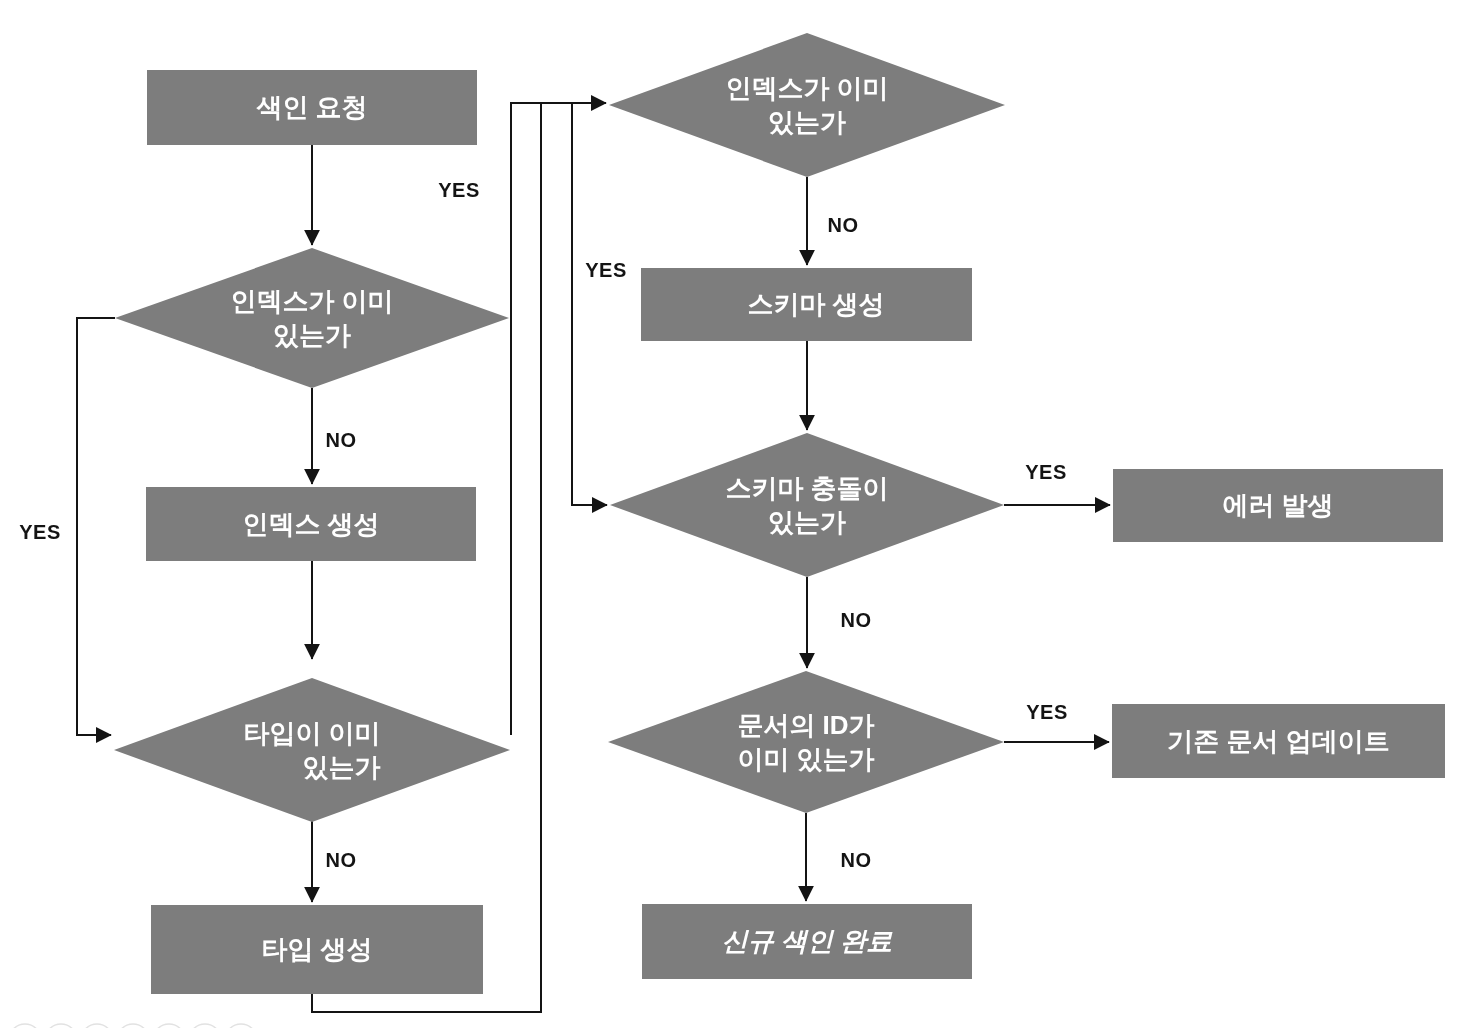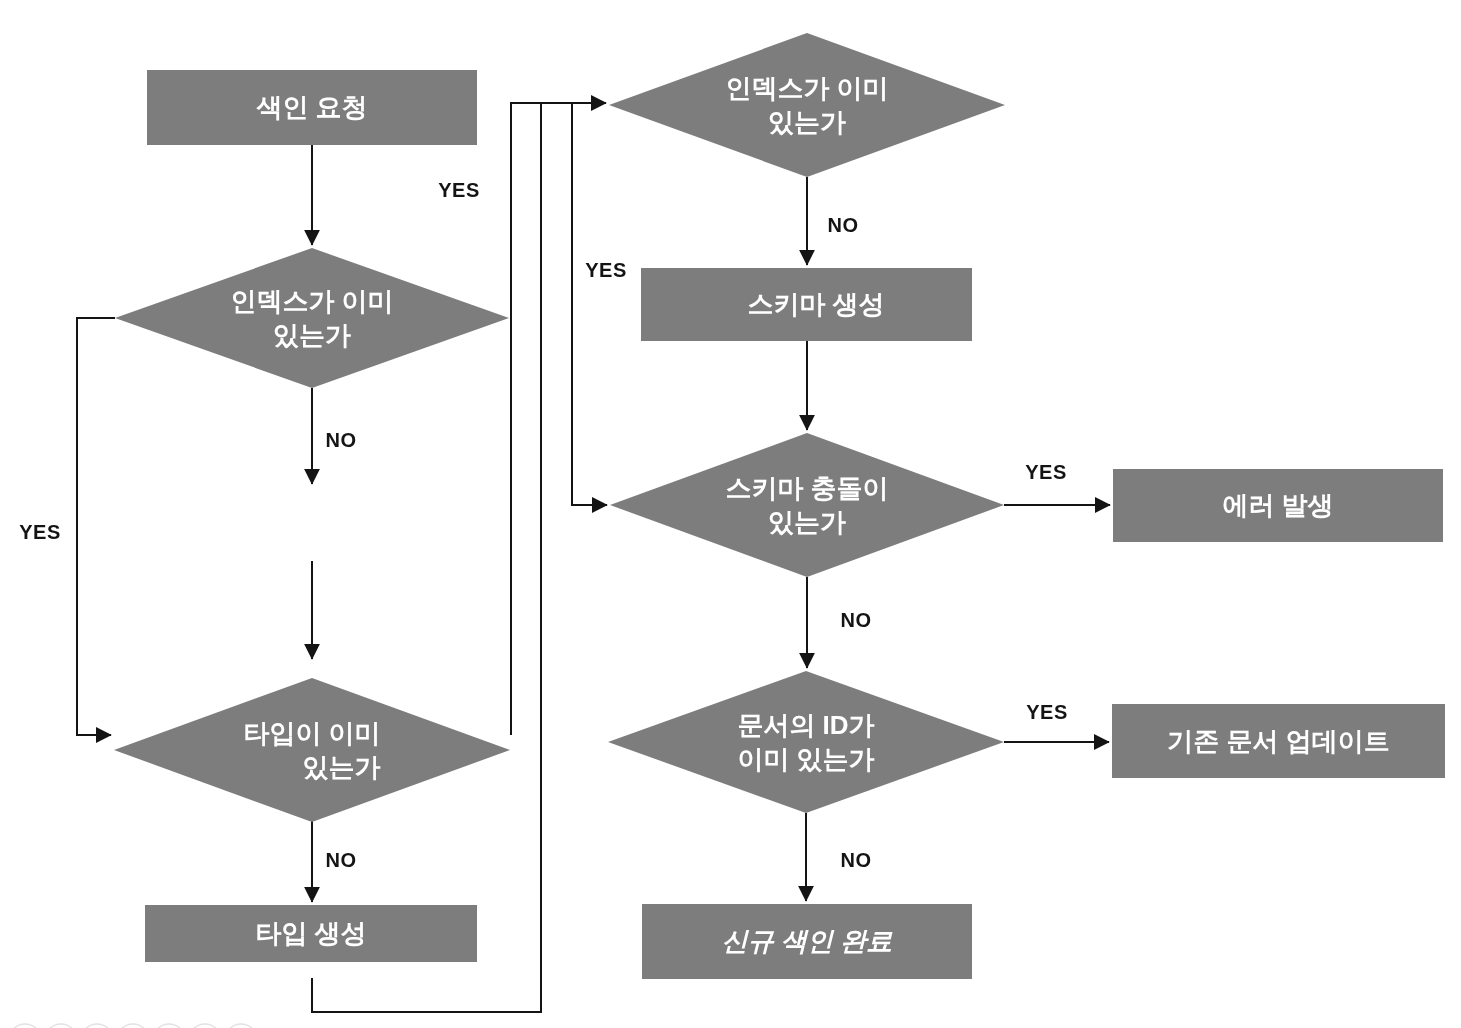--- a/index.html
+++ b/index.html
@@ -96,6 +96,9 @@
     <span class="node-label">색인 요청</span>
   </div>
 
+  <div class="node rect-node" style="left:146px;top:487px;width:330px;height:74px;">
+    <span class="node-label">인덱스 생성</span>
+  </div>
 
   <div class="node rect-node" style="left:145px;top:905px;width:332px;height:57px;">
     <span class="node-label">타입 생성</span>

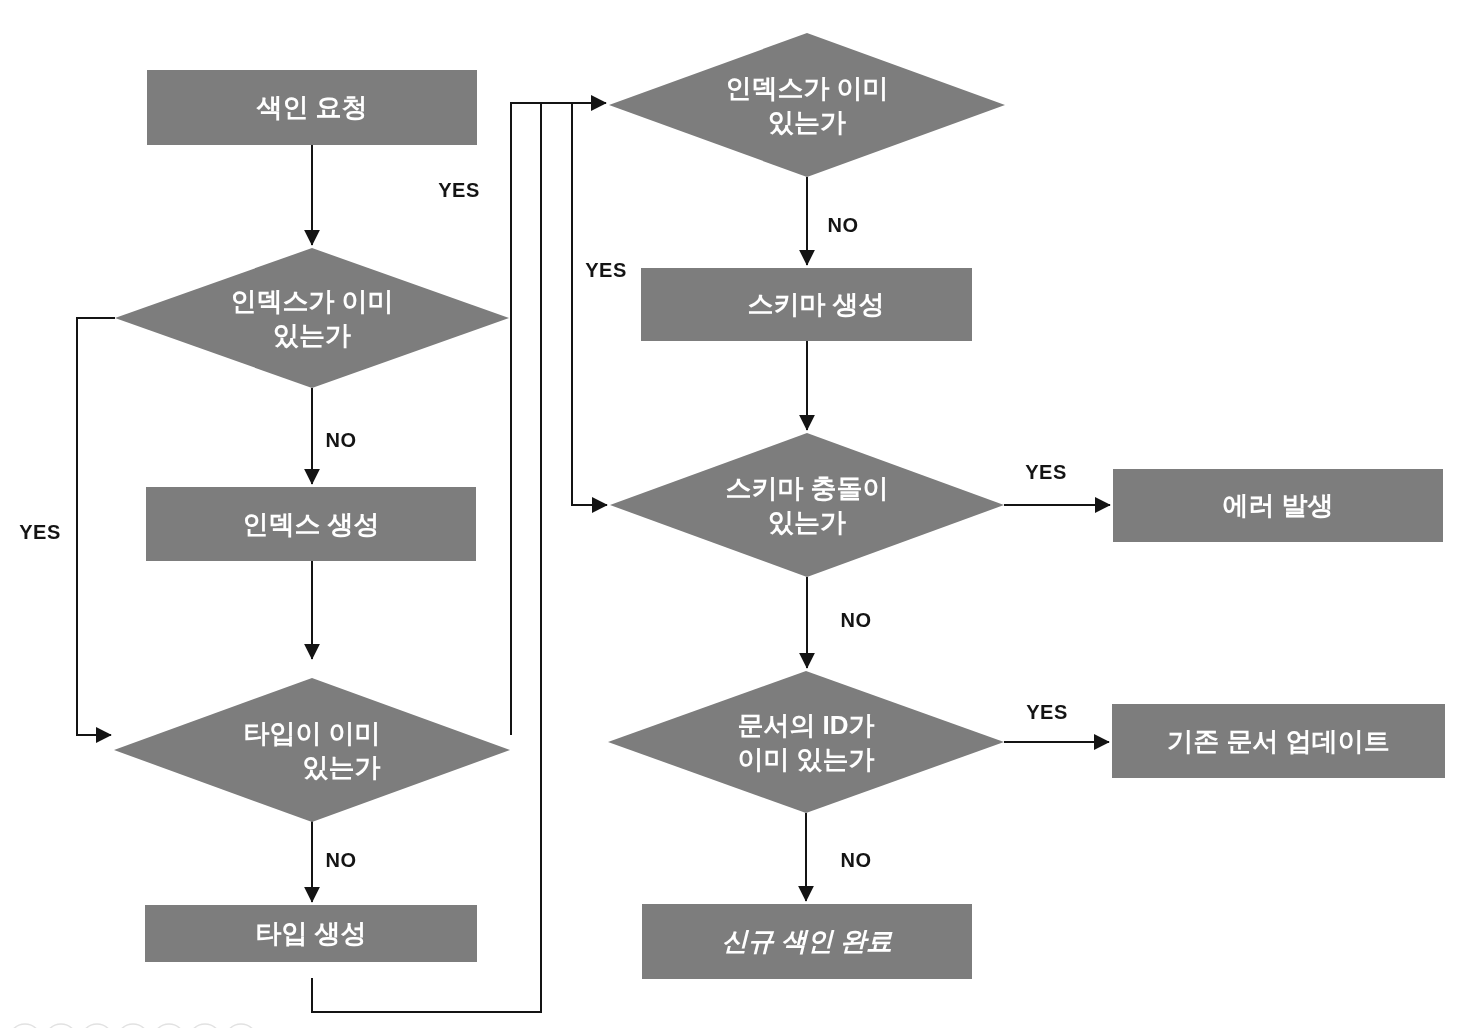--- a/index.html
+++ b/index.html
@@ -100,7 +100,7 @@
     <span class="node-label">인덱스 생성</span>
   </div>
 
-  <div class="node rect-node" style="left:145px;top:905px;width:332px;height:57px;">
+  <div class="node rect-node" style="left:151px;top:905px;width:332px;height:89px;">
     <span class="node-label">타입 생성</span>
   </div>
 

